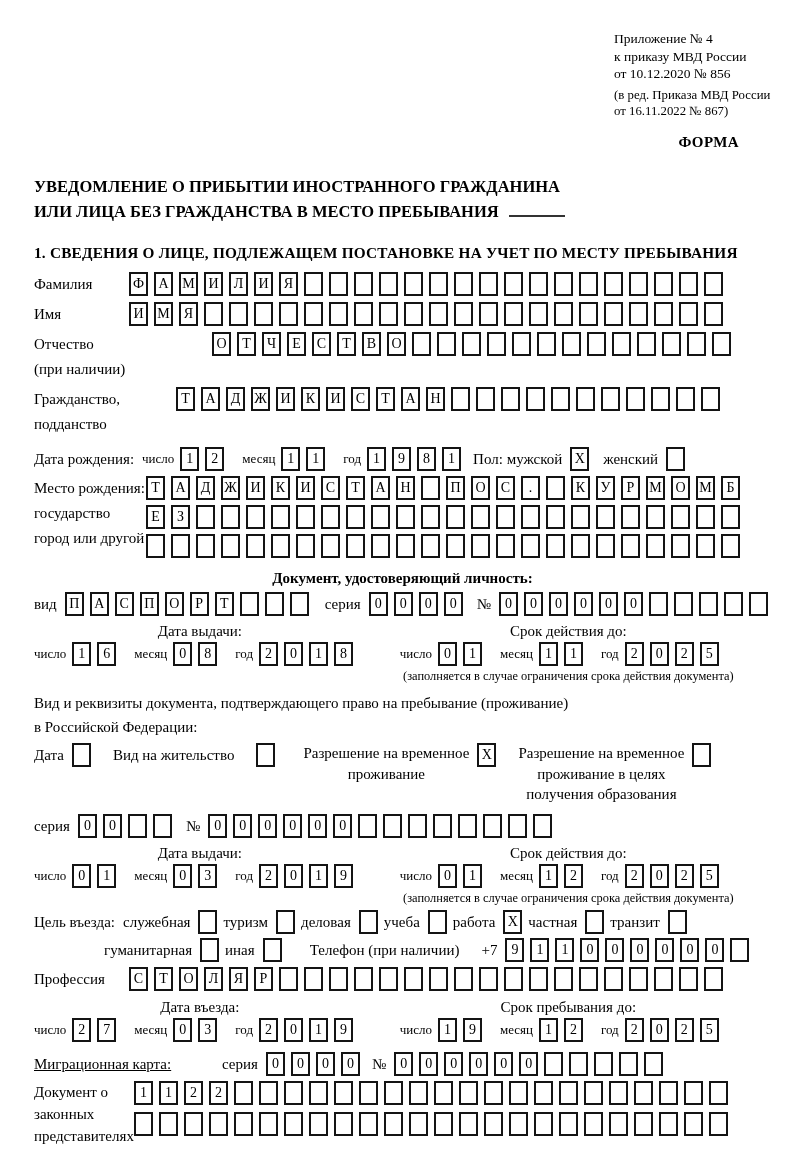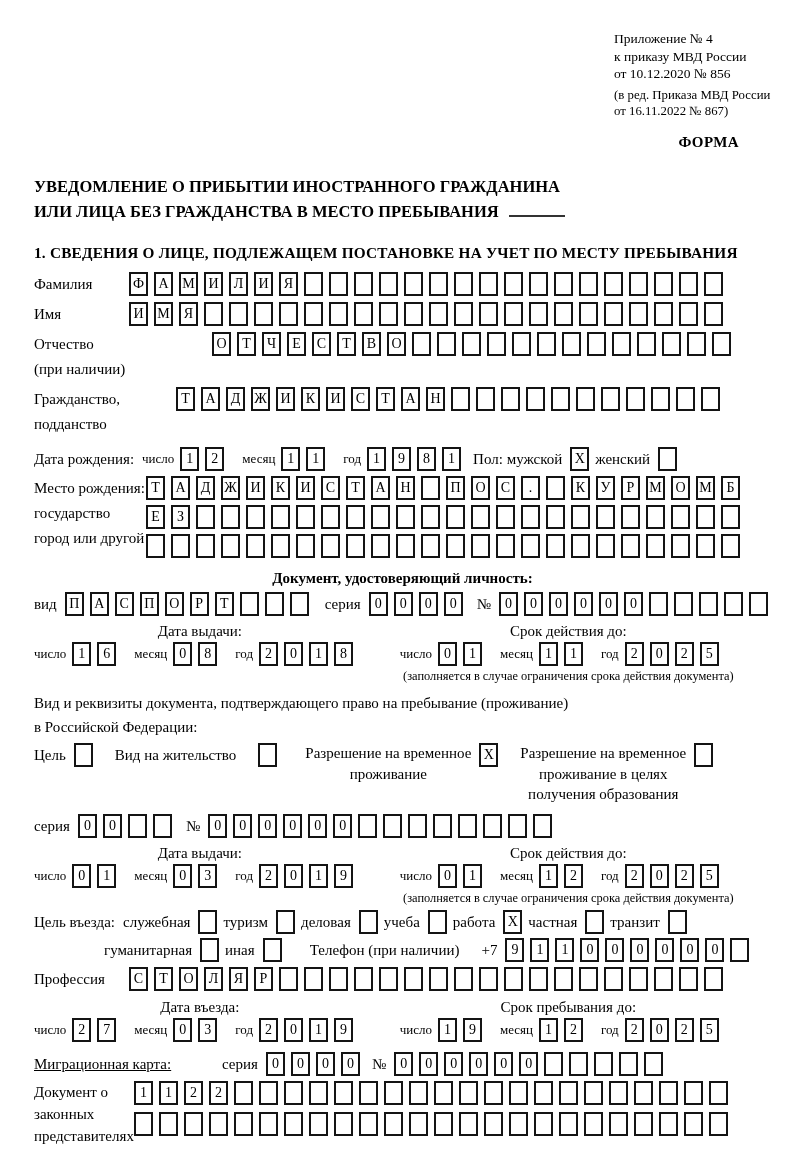--- a/index.html
+++ b/index.html
@@ -111,7 +111,7 @@
       </span>
     <span class="inl" style="margin-left:6px">Пол: мужской</span>
     <span class="cells"><span class="cell">X</span></span>
-    <span class="inl" style="">женский</span>
+    <span class="inl" style="margin-left:8px">женский</span>
     <span class="cells"><span class="cell"></span></span>
   </div>
 

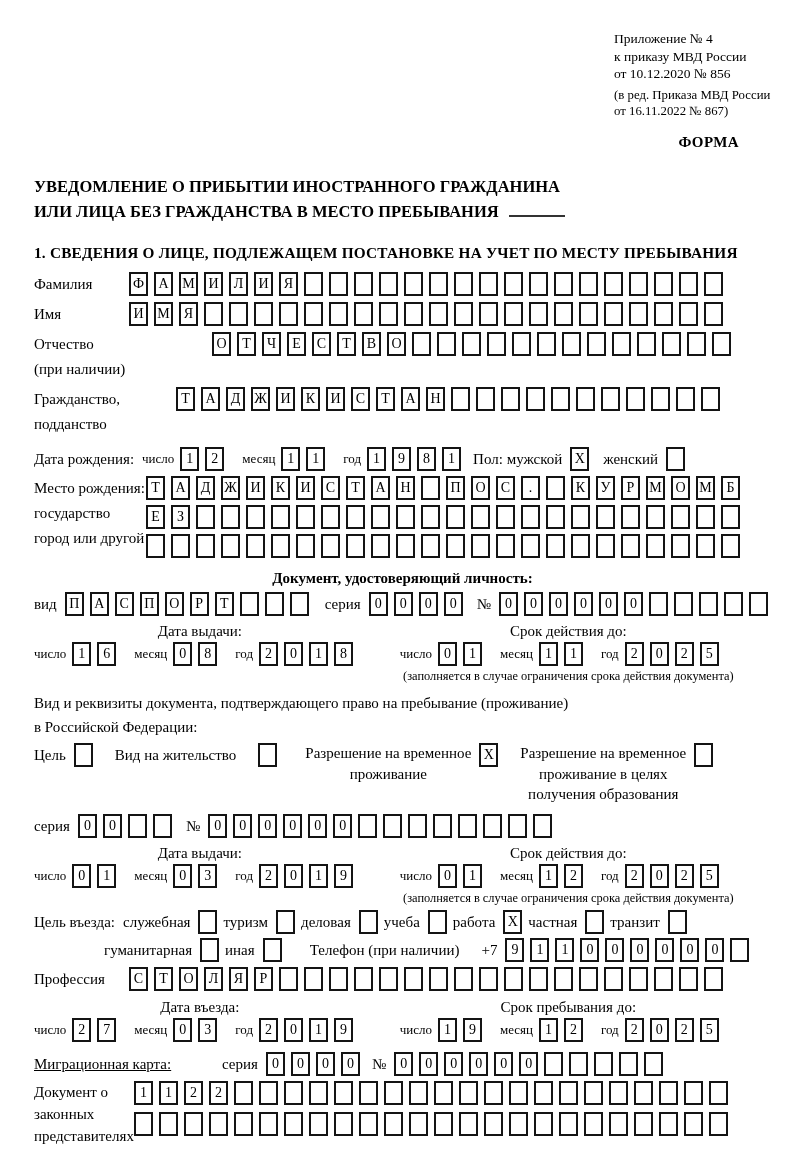--- a/index.html
+++ b/index.html
@@ -32,7 +32,7 @@
 
   .center-bold { text-align:center; font-weight:bold; font-size:15px; margin-top:7px; }
 
-  .dates { display:flex; margin-top:7px; }
+  .dates { display:flex; margin-top:7px;justify-content:flex-end; }
   .date-col-l { width:45%; }
   .date-col-r { width:55%; }
   .date-h { text-align:center; font-size:15px; }

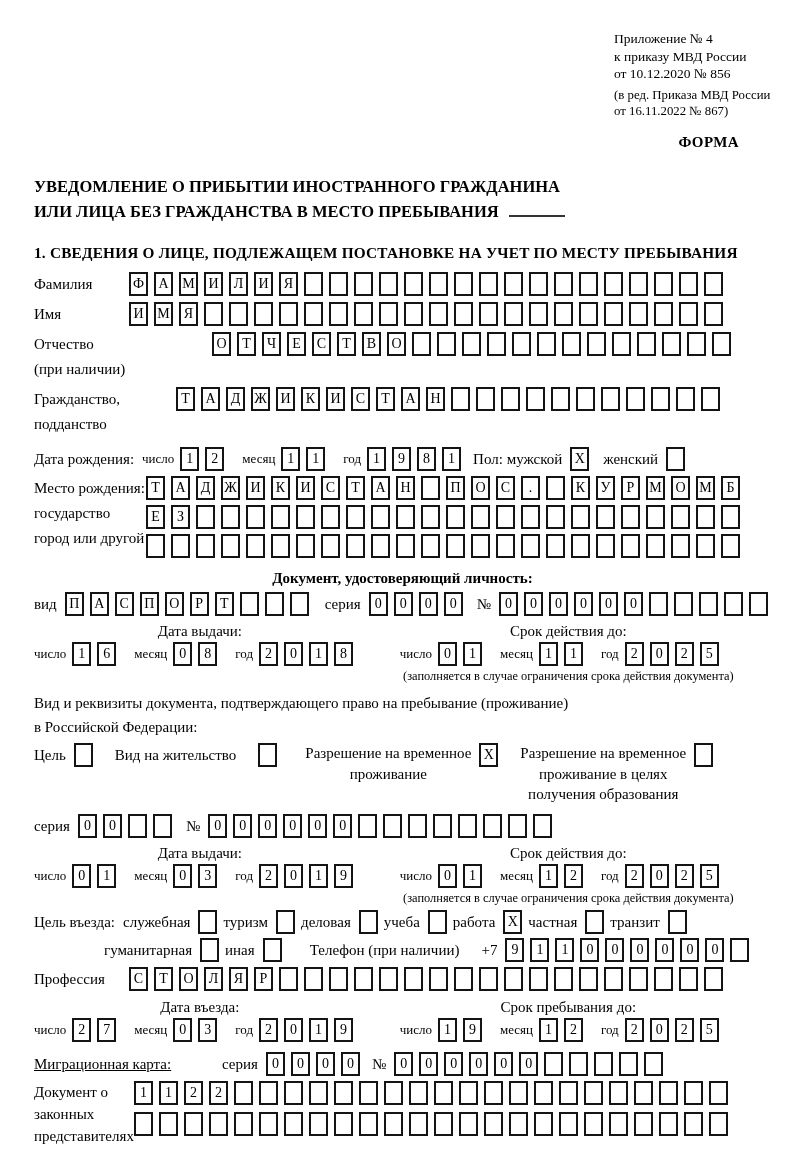--- a/index.html
+++ b/index.html
@@ -170,7 +170,7 @@
   </div>
 
   <div class="opts">
-    <span class="opt-lbl">Цель</span>
+    <span class="opt-lbl">Дата</span>
     <span class="cells gap8"><span class="cell"></span></span>
     <span class="opt-lbl gap16">Вид на жительство</span>
     <span class="cells gap22"><span class="cell"></span></span>

